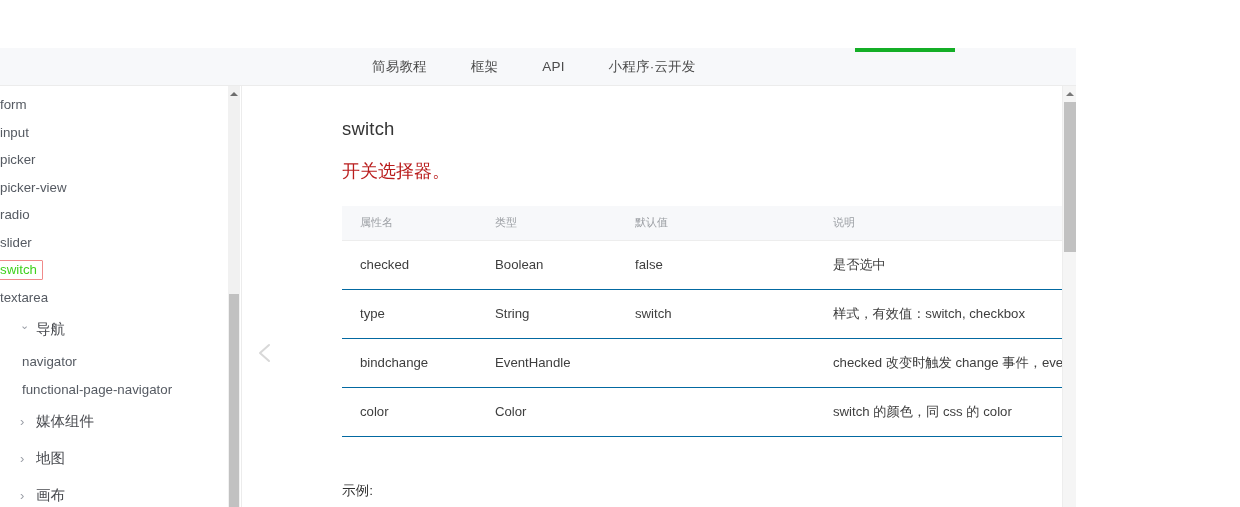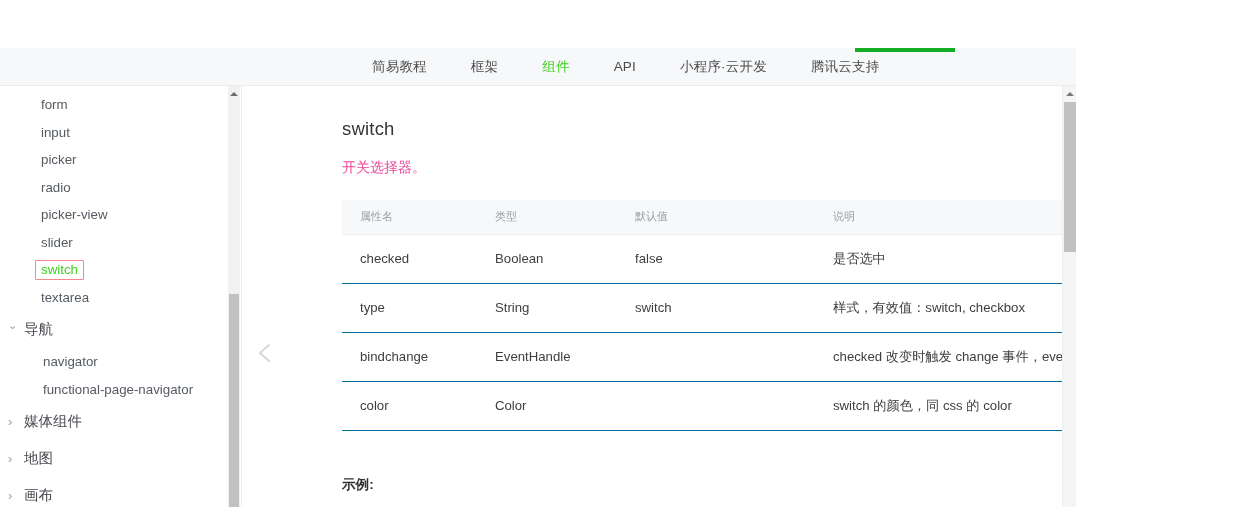--- a/index.html
+++ b/index.html
@@ -329,7 +329,6 @@
       <div class="nav">
         <div class="nav-item"><span>简易教程</span></div>
         <div class="nav-item"><span>框架</span></div>
-        <div class="nav-item active"><span>组件</span></div>
         <div class="nav-item"><span>API</span></div>
         <div class="nav-item"><span>小程序·云开发</span></div>
         <div class="nav-item"><span>腾讯云支持</span></div>

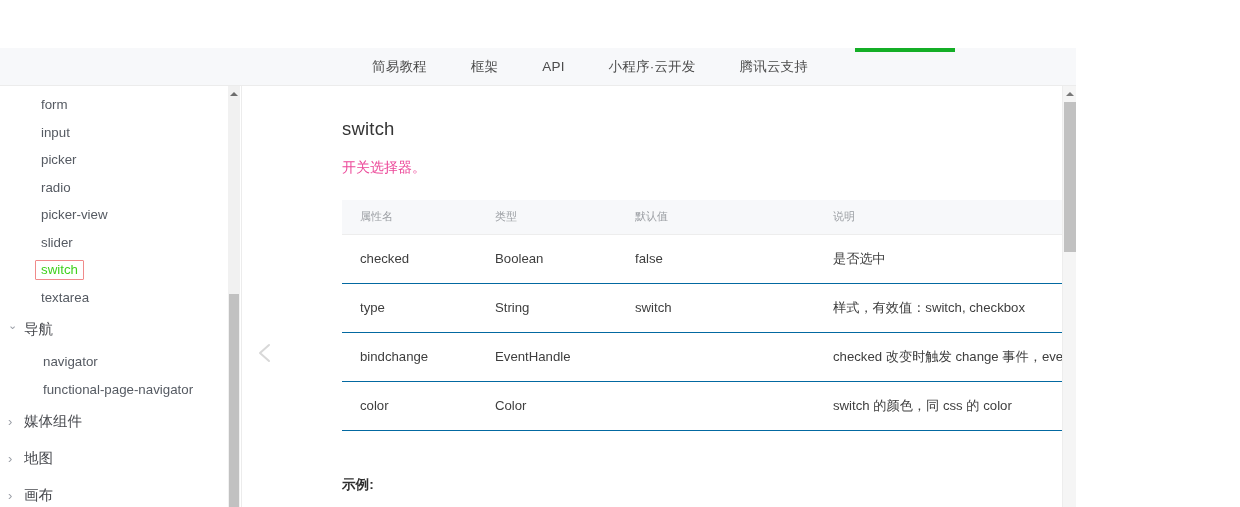--- a/index.html
+++ b/index.html
@@ -331,7 +331,6 @@
         <div class="nav-item"><span>框架</span></div>
         <div class="nav-item"><span>API</span></div>
         <div class="nav-item"><span>小程序·云开发</span></div>
-        <div class="nav-item"><span>腾讯云支持</span></div>
       </div>
 
       <div class="search-icon-wrap">

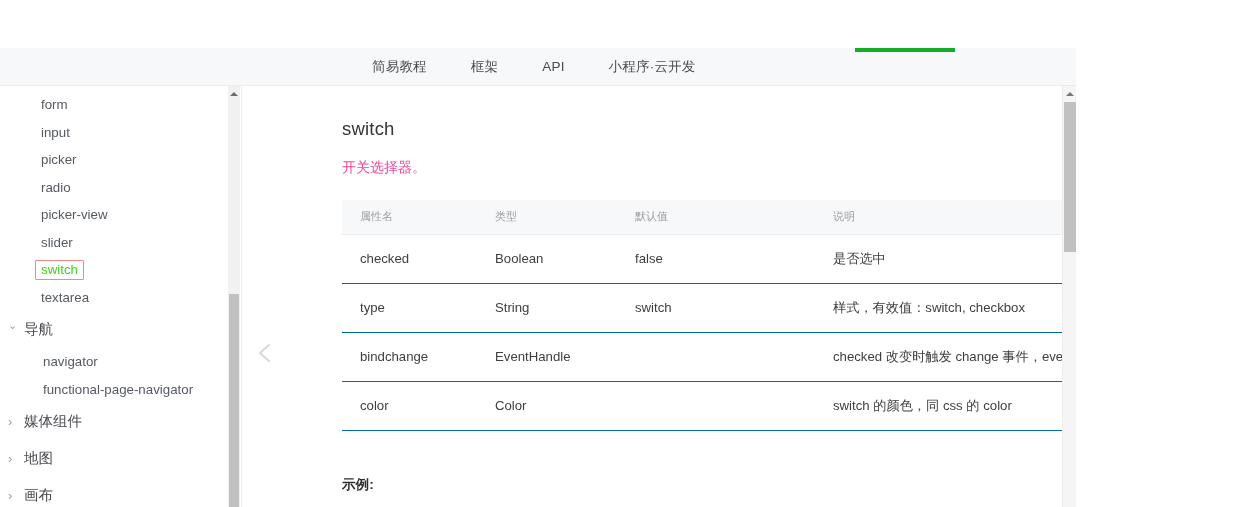--- a/index.html
+++ b/index.html
@@ -100,7 +100,6 @@
   .side-leaf {
     height: 27.5px;
     line-height: 27.5px;
-    padding-left: 41px;
     font-size: 13.3px;
     color: #555a62;
     cursor: pointer;

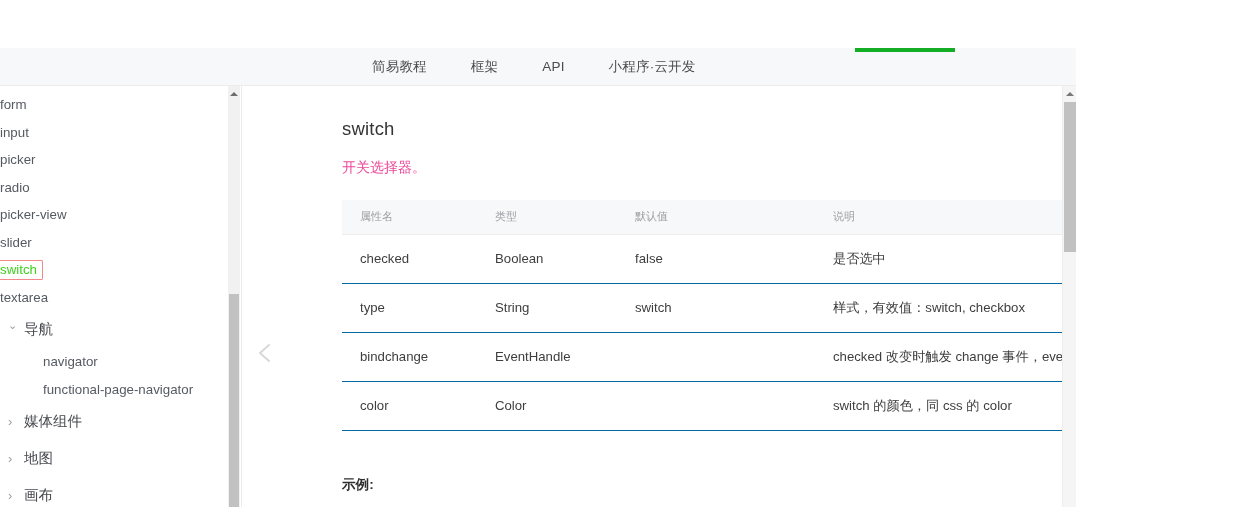--- a/index.html
+++ b/index.html
@@ -236,8 +236,8 @@
     letter-spacing: 0.2px;
   }
   .doc-sub {
-    font-size: 14px;
-    color: #ec4899;
+    font-size: 18px;
+    color: #b91c1c;
     margin-top: 19px;
   }
 

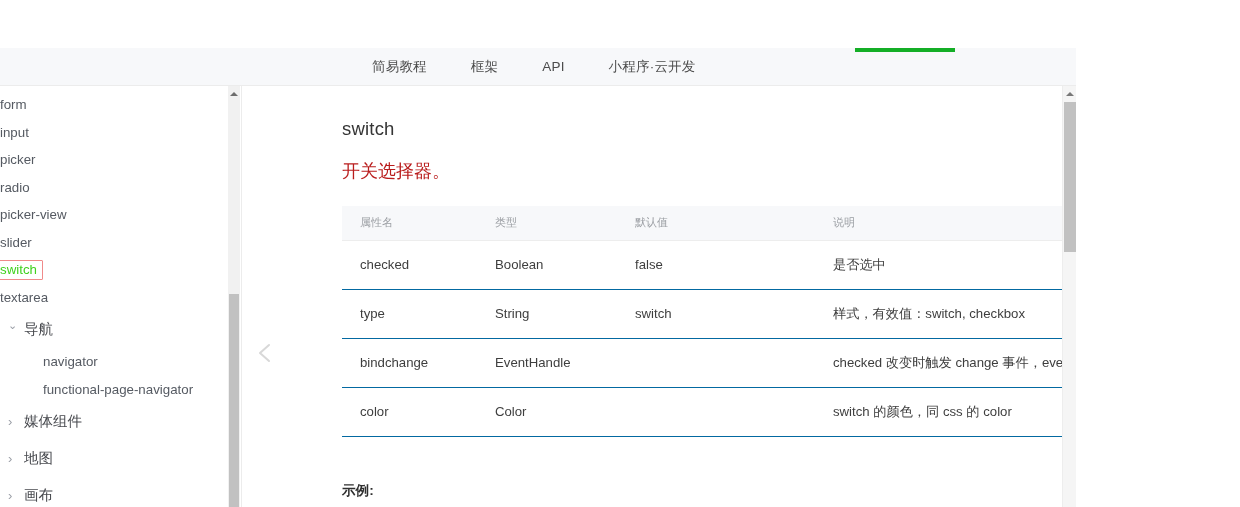--- a/index.html
+++ b/index.html
@@ -346,8 +346,8 @@
       <div class="side-leaf"><span>form</span></div>
       <div class="side-leaf"><span>input</span></div>
       <div class="side-leaf"><span>picker</span></div>
+      <div class="side-leaf"><span>picker-view</span></div>
       <div class="side-leaf"><span>radio</span></div>
-      <div class="side-leaf"><span>picker-view</span></div>
       <div class="side-leaf"><span>slider</span></div>
       <div class="side-leaf sel"><span class="sel-box">switch</span></div>
       <div class="side-leaf"><span>textarea</span></div>

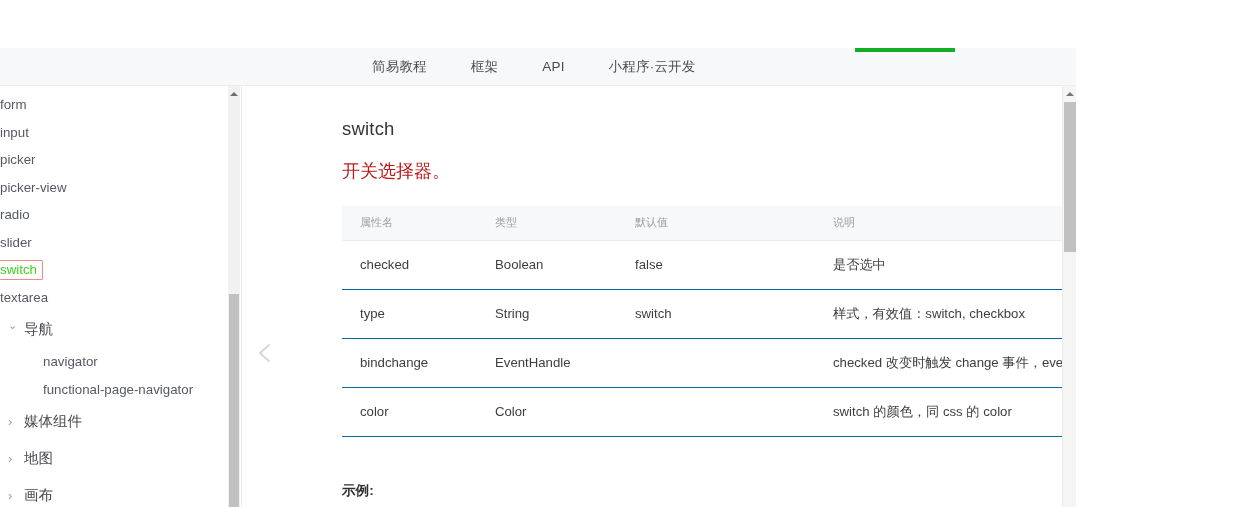--- a/index.html
+++ b/index.html
@@ -119,7 +119,7 @@
   .side-group {
     height: 37px;
     line-height: 37px;
-    padding-left: 8px;
+    padding-left: 20px;
     font-size: 14.5px;
     color: #47494e;
     cursor: pointer;

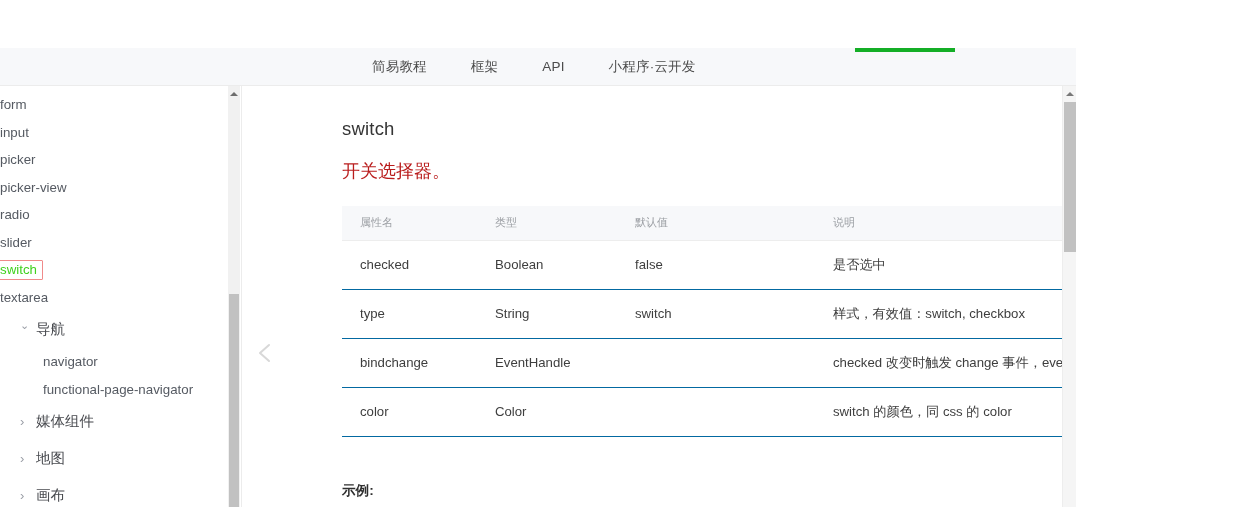--- a/index.html
+++ b/index.html
@@ -138,7 +138,7 @@
   .caret.closed::before { content: "\203A"; font-size: 13px; }
   .side-group .g-label { margin-left: 2px; }
   .side-sub {
-    padding-left: 43px;
+    padding-left: 22px;
     font-size: 13.3px;
     color: #555a62;
     height: 27.5px;

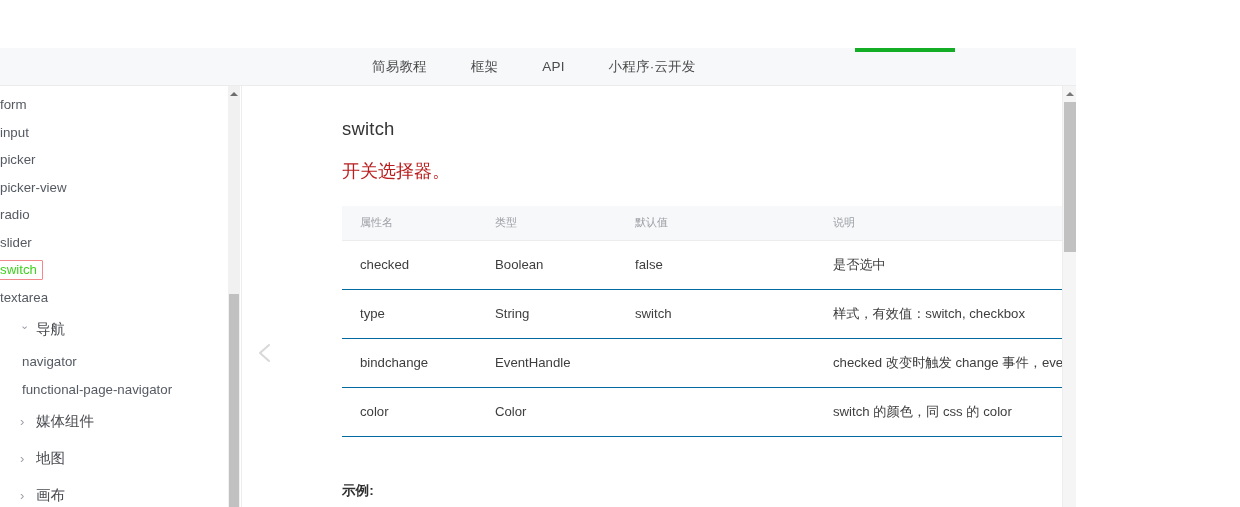--- a/index.html
+++ b/index.html
@@ -276,7 +276,7 @@
   .ex-title {
     margin-top: 45px;
     font-size: 13.6px;
-    font-weight: bold;
+    font-weight: normal;
     color: #2f2f2f;
   }
   .ex-link {

